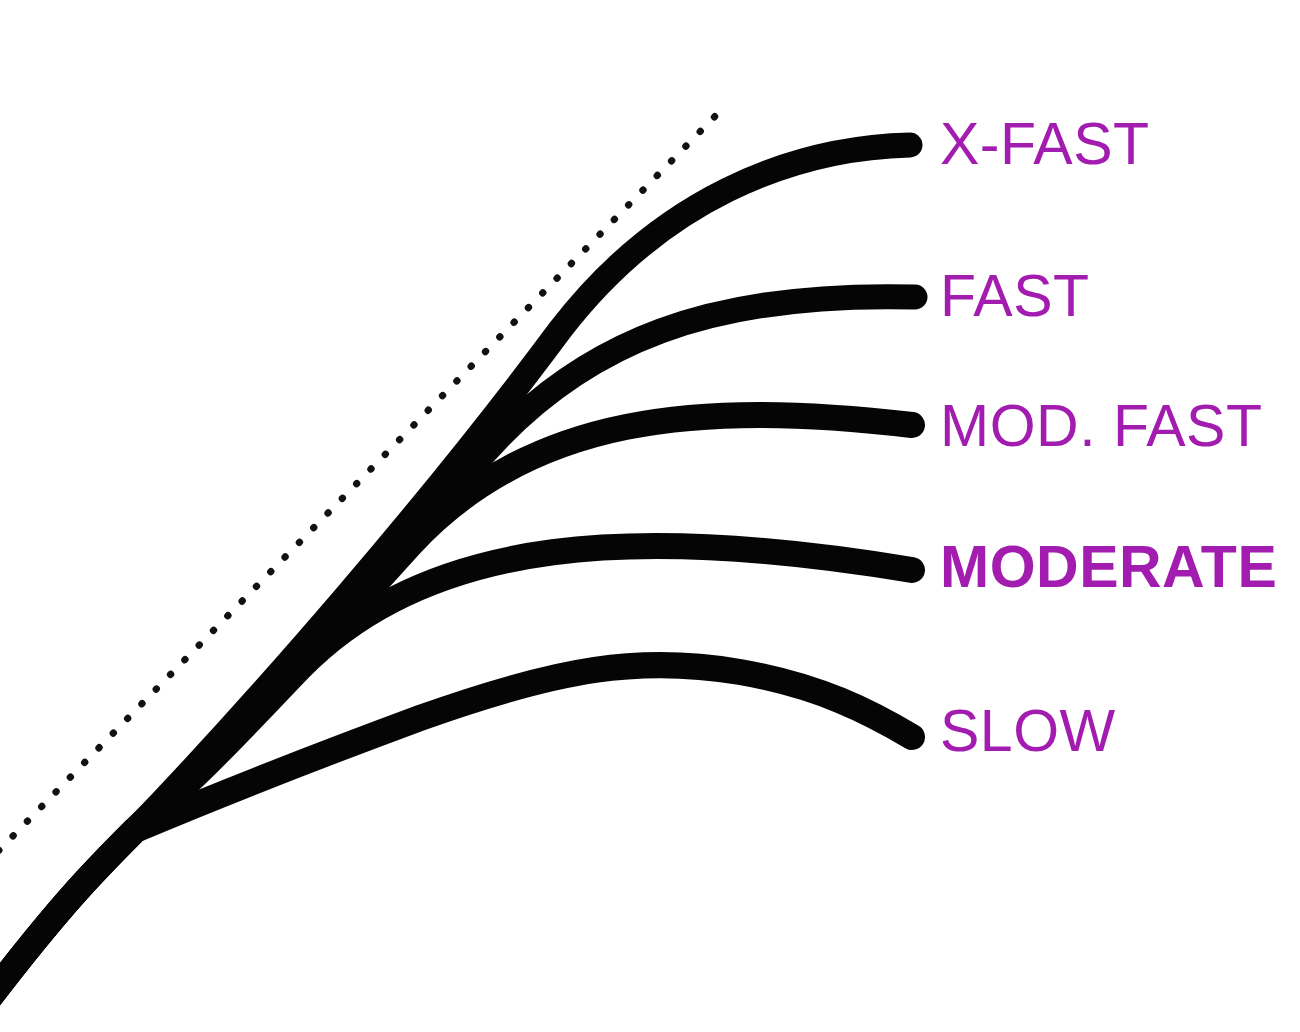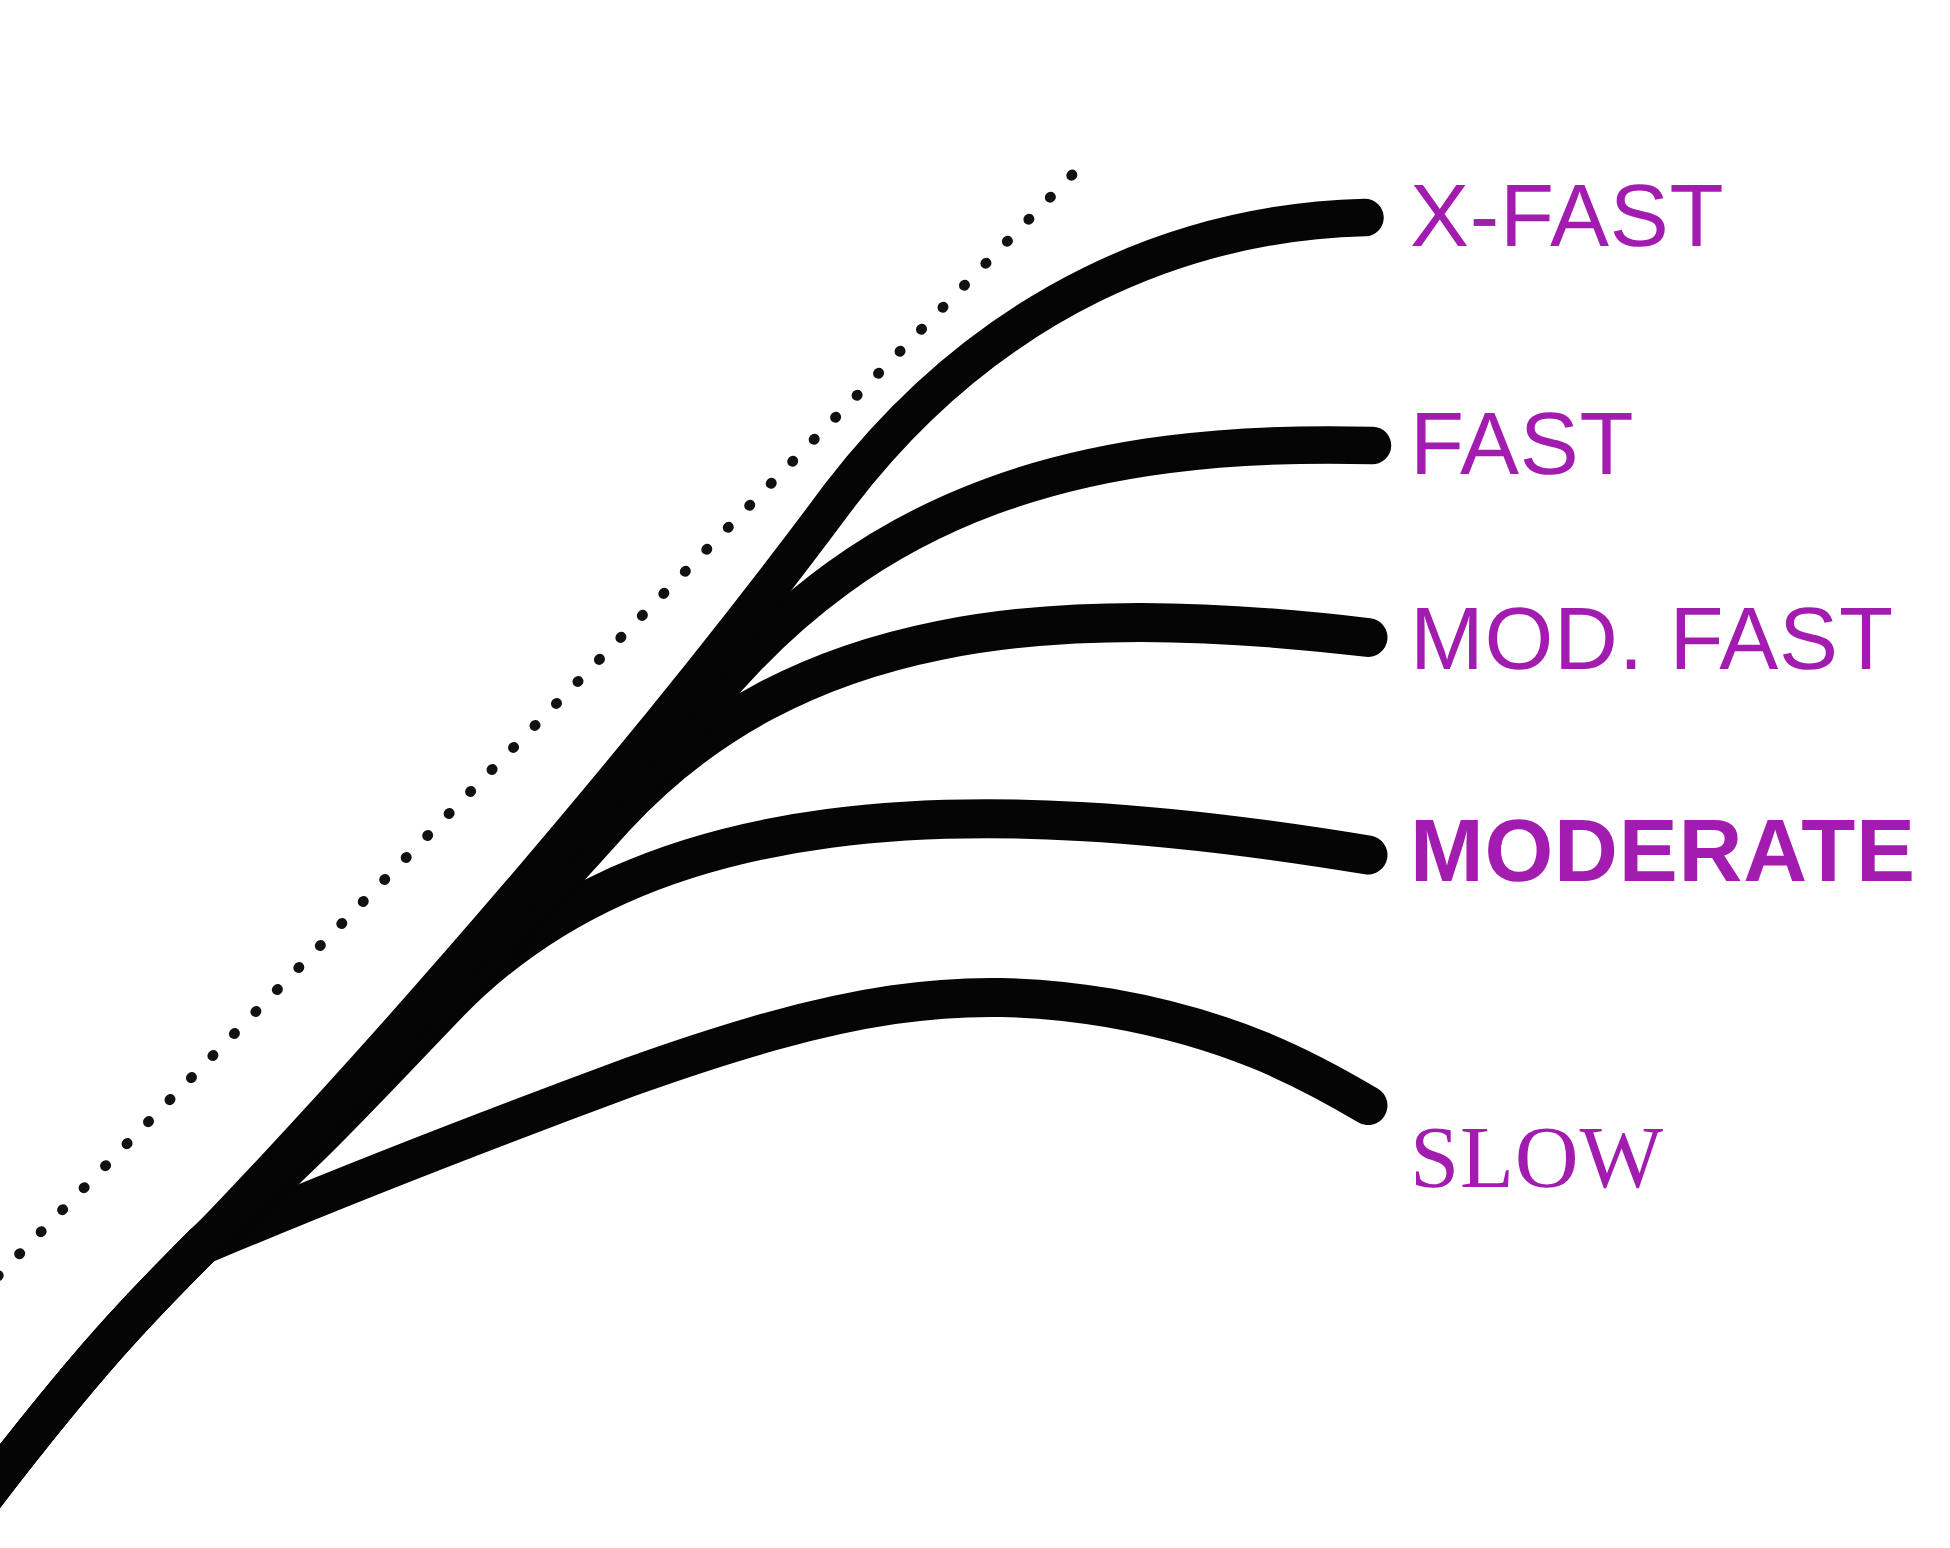--- a/index.html
+++ b/index.html
@@ -79,7 +79,7 @@
 
   <div class="curve-label" style="left:940px; top:538px;font-weight:bold;">MODERATE</div>
 
-  <div class="curve-label" style="left:940px; top:742px;font-family:Liberation Serif, serif;">SLOW</div>
+  <div class="curve-label" style="left:940px; top:702px;">SLOW</div>
 
 </div>
 

